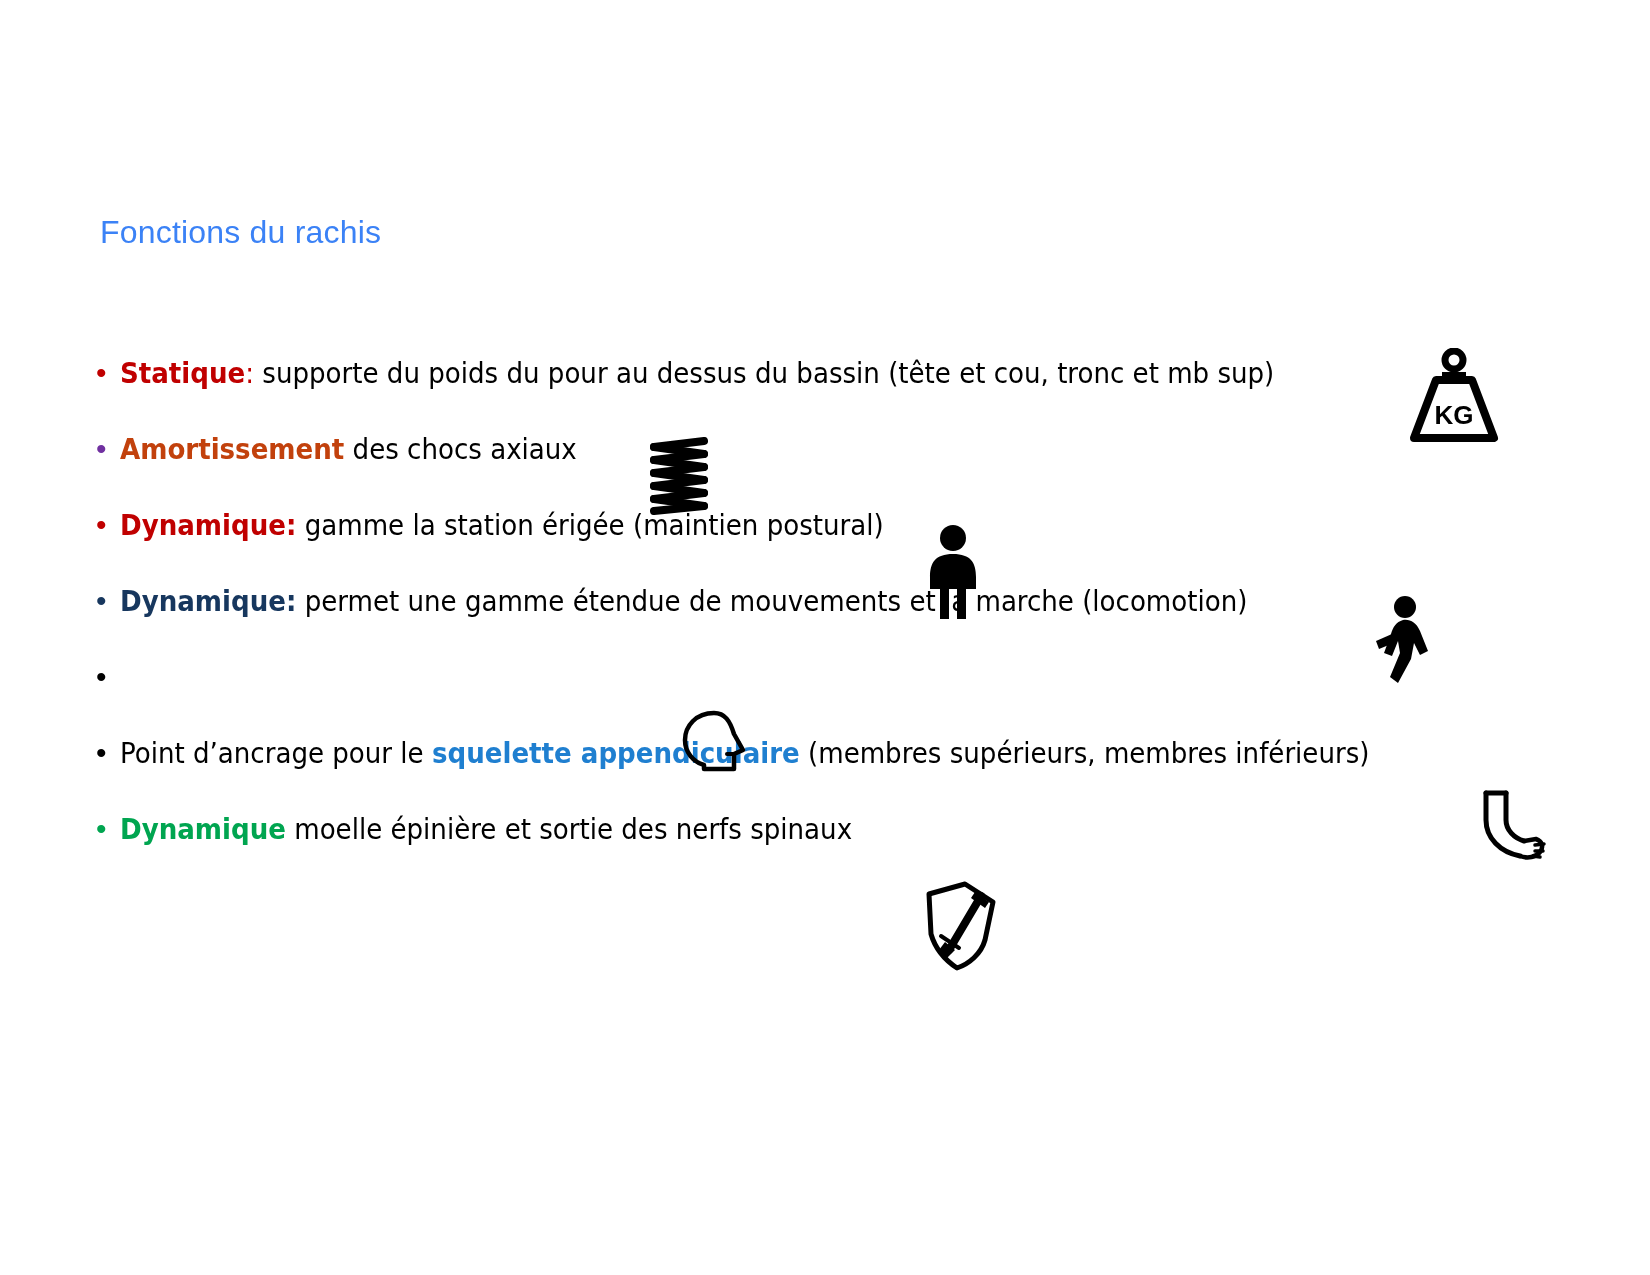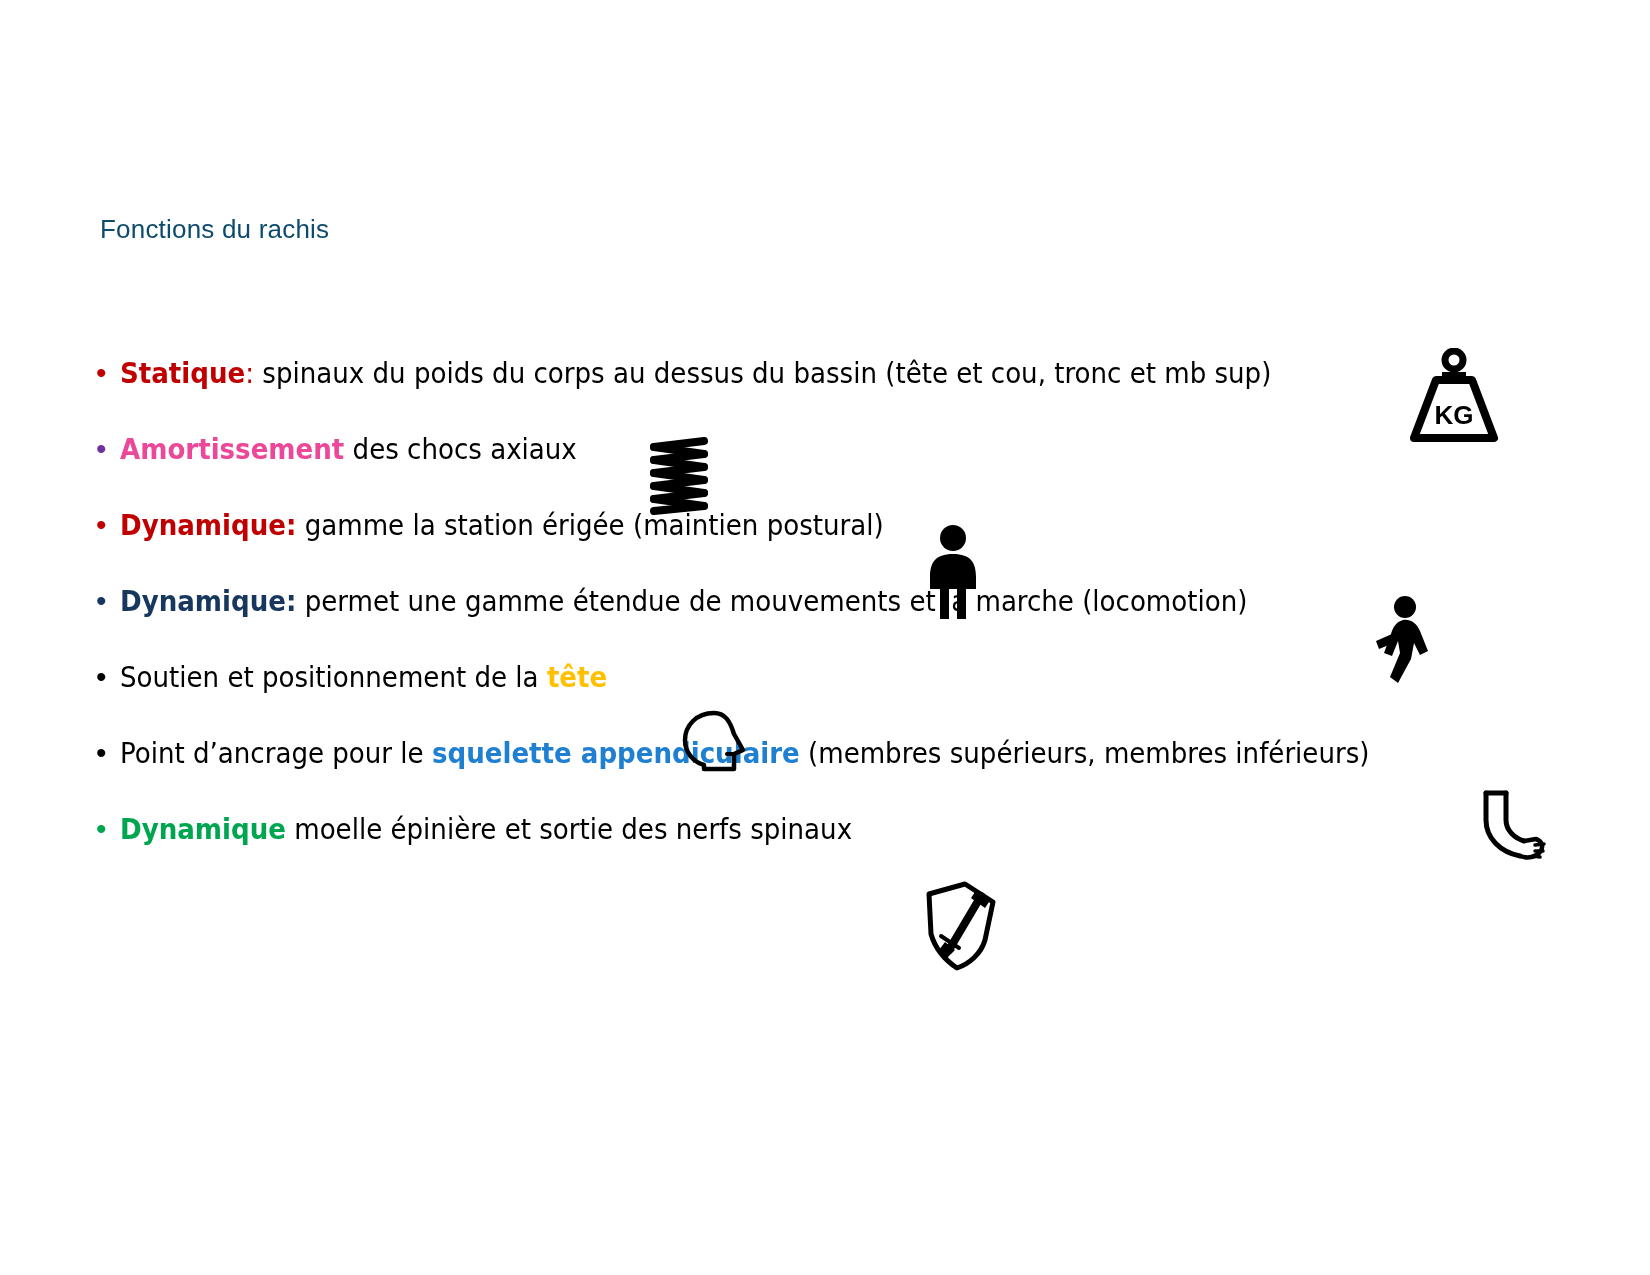--- a/index.html
+++ b/index.html
@@ -20,9 +20,9 @@
     left: 100px;
     top: 214px;
     font-family: "Liberation Sans", sans-serif;
-    font-size: 26px;
+    font-size: 32px;
     font-weight: 400;
-    color: #0c4a6e;
+    color: #3b82f6;
     letter-spacing: 0.2px;
     white-space: nowrap;
   }

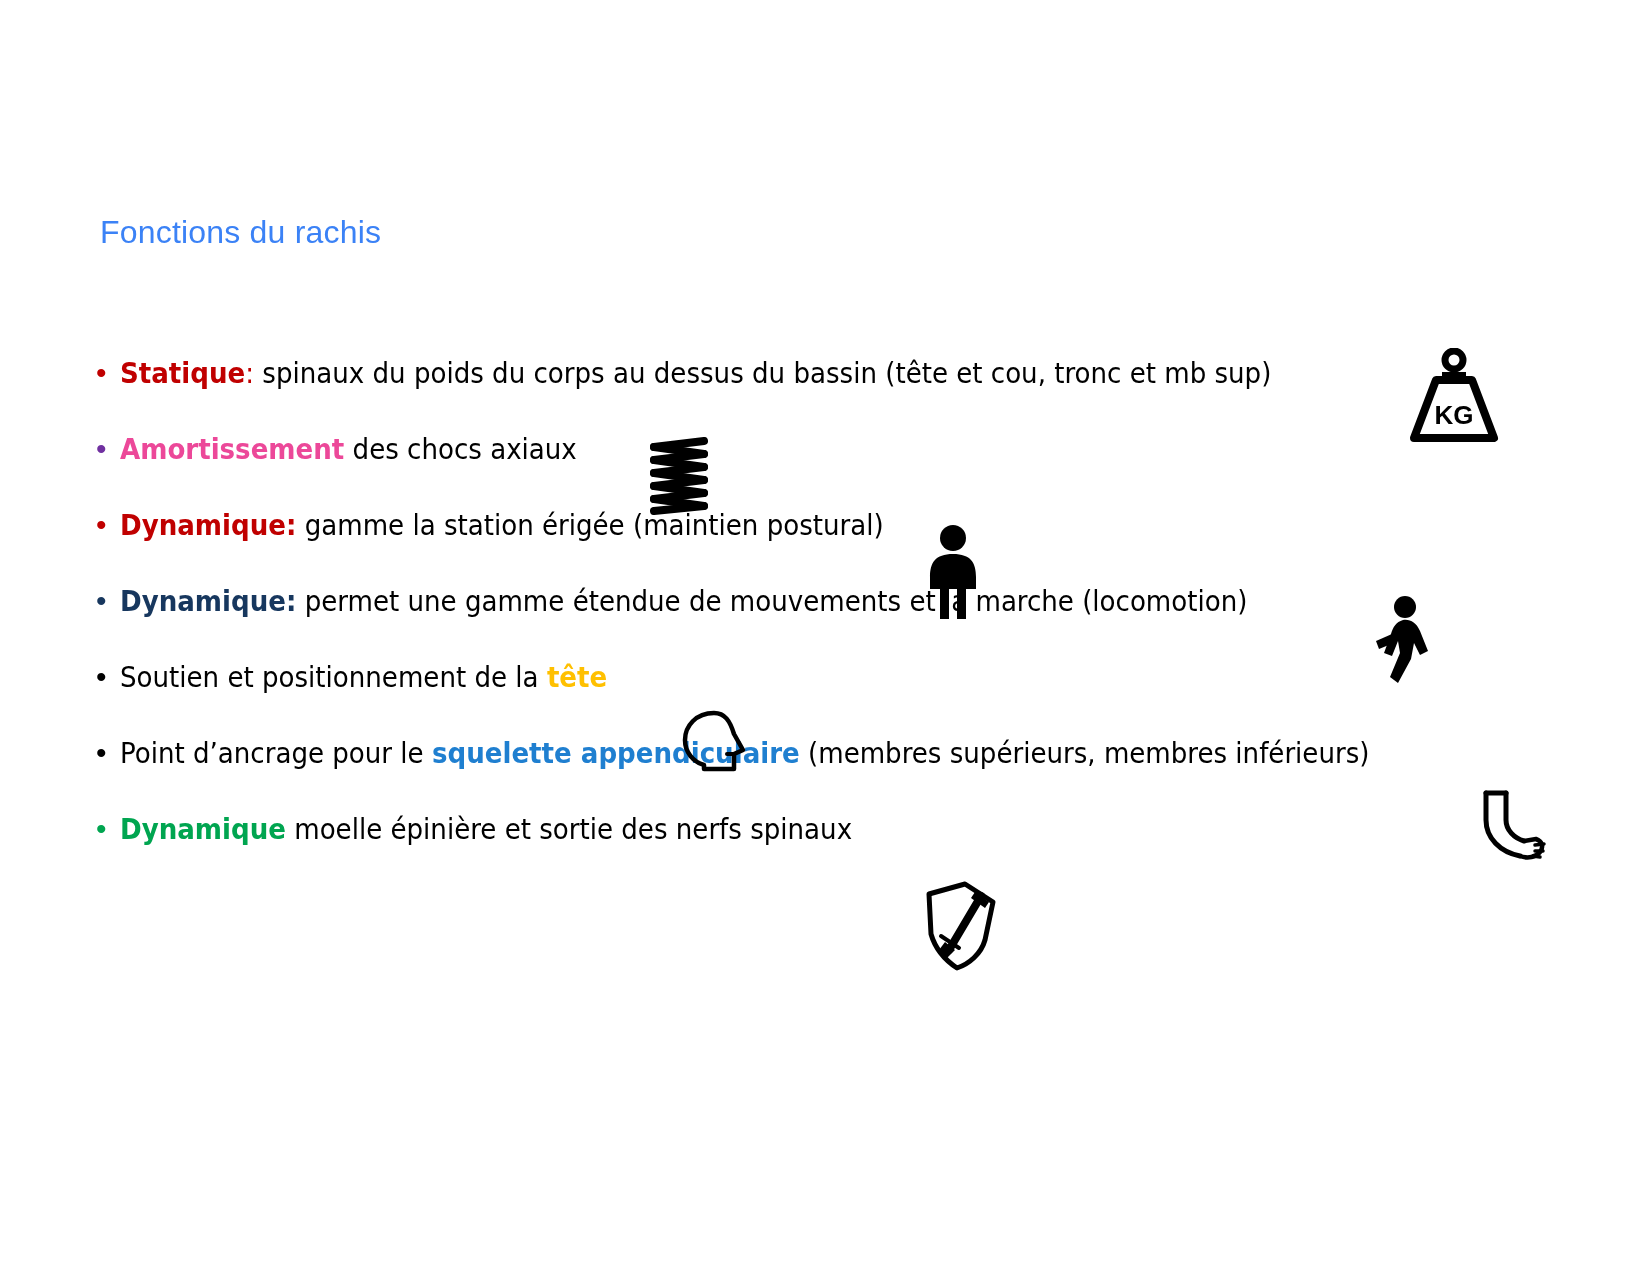--- a/index.html
+++ b/index.html
@@ -82,7 +82,7 @@
 
     <div class="bullet-row">
       <span class="bullet-dot red">•</span>
-      <span class="bullet-text"><span class="kw kw-red">Statique</span><span class="kw-red">:</span><span> spinaux du poids du corps au dessus du bassin (tête et cou, tronc et mb sup)</span></span>
+      <span class="bullet-text"><span class="kw kw-red">Statique</span><span class="kw-red">:</span><span> supporte du poids du pour au dessus du bassin (tête et cou, tronc et mb sup)</span></span>
     </div>
 
     <div class="bullet-row">

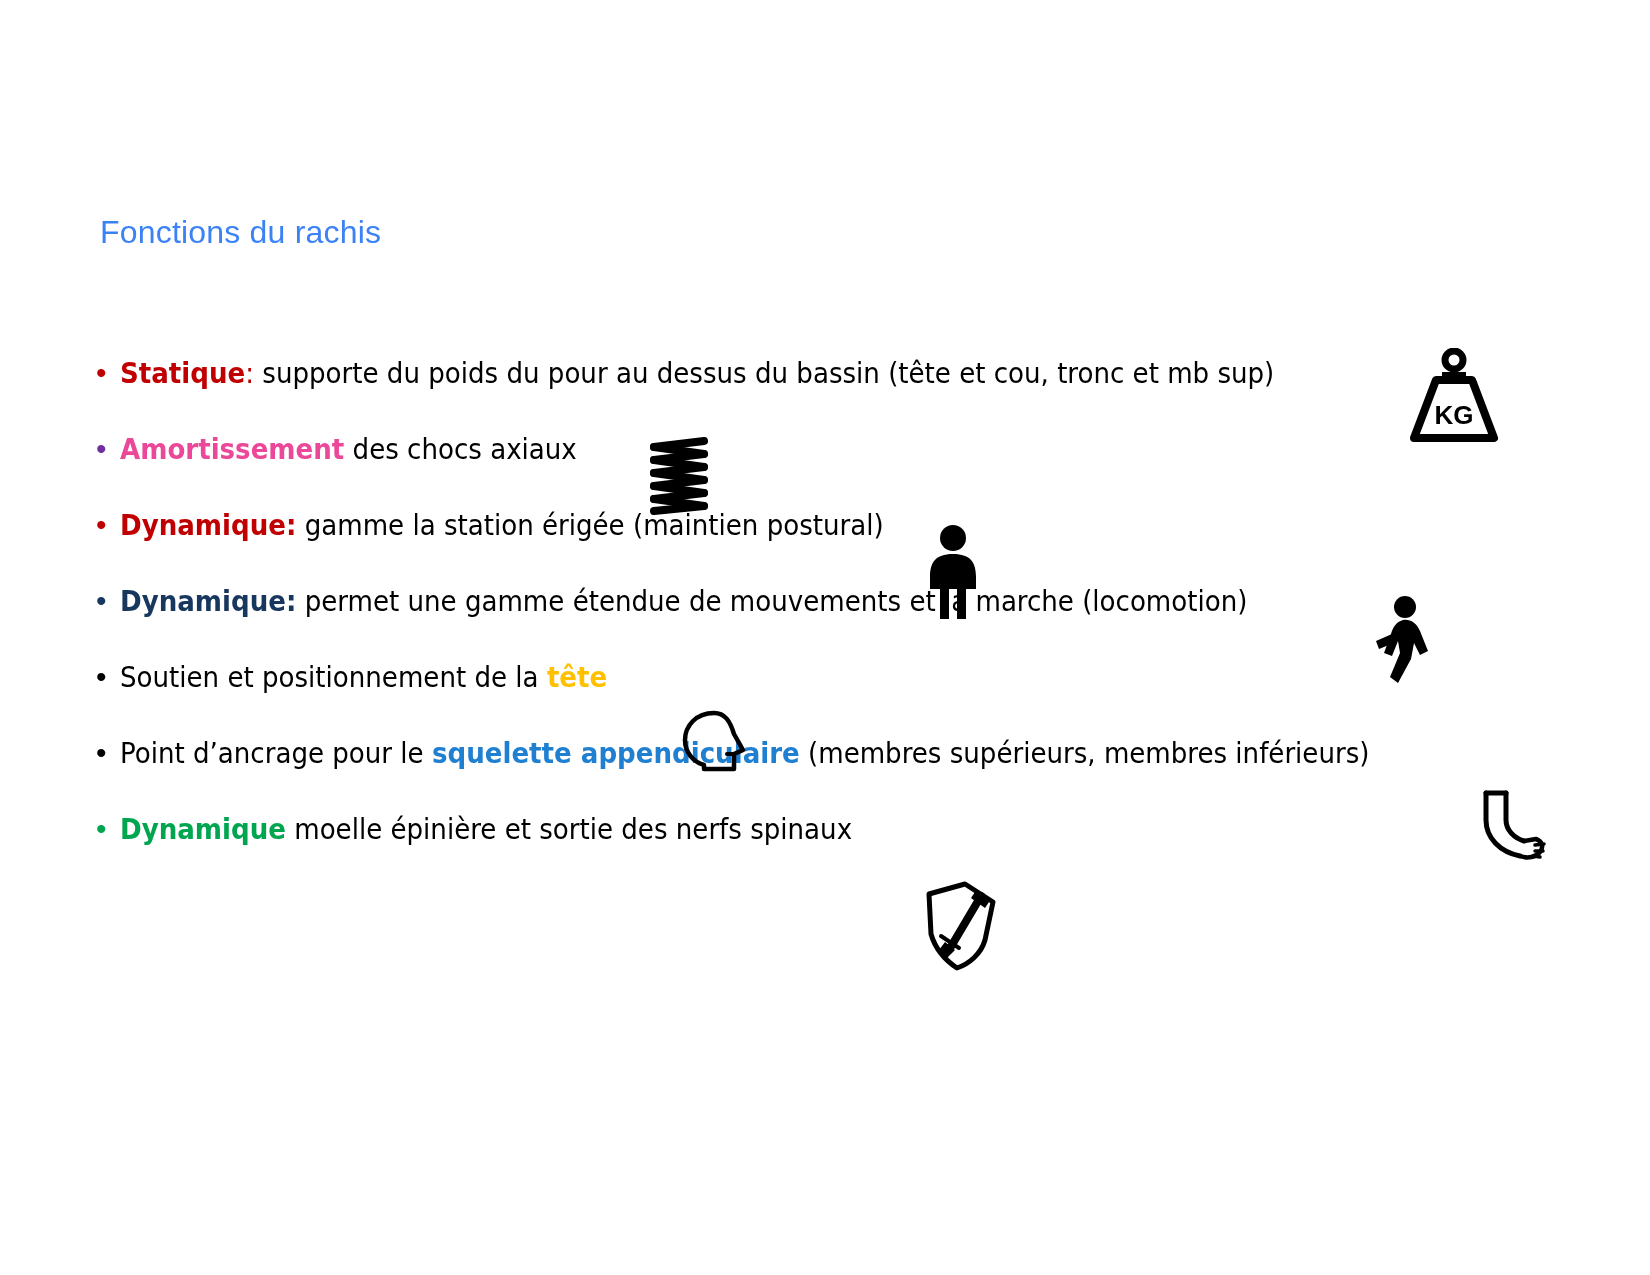--- a/index.html
+++ b/index.html
@@ -60,7 +60,7 @@
   }
   .kw { font-weight: 700; }
   .kw-red    { color: #C00000; }
-  .kw-purple { color: #ec4899; }
+  .kw-purple { color: #c2410c; }
   .kw-navy   { color: #17375E; }
   .kw-gold   { color: #FFC000; }
   .kw-blue   { color: #1F7FD0; }

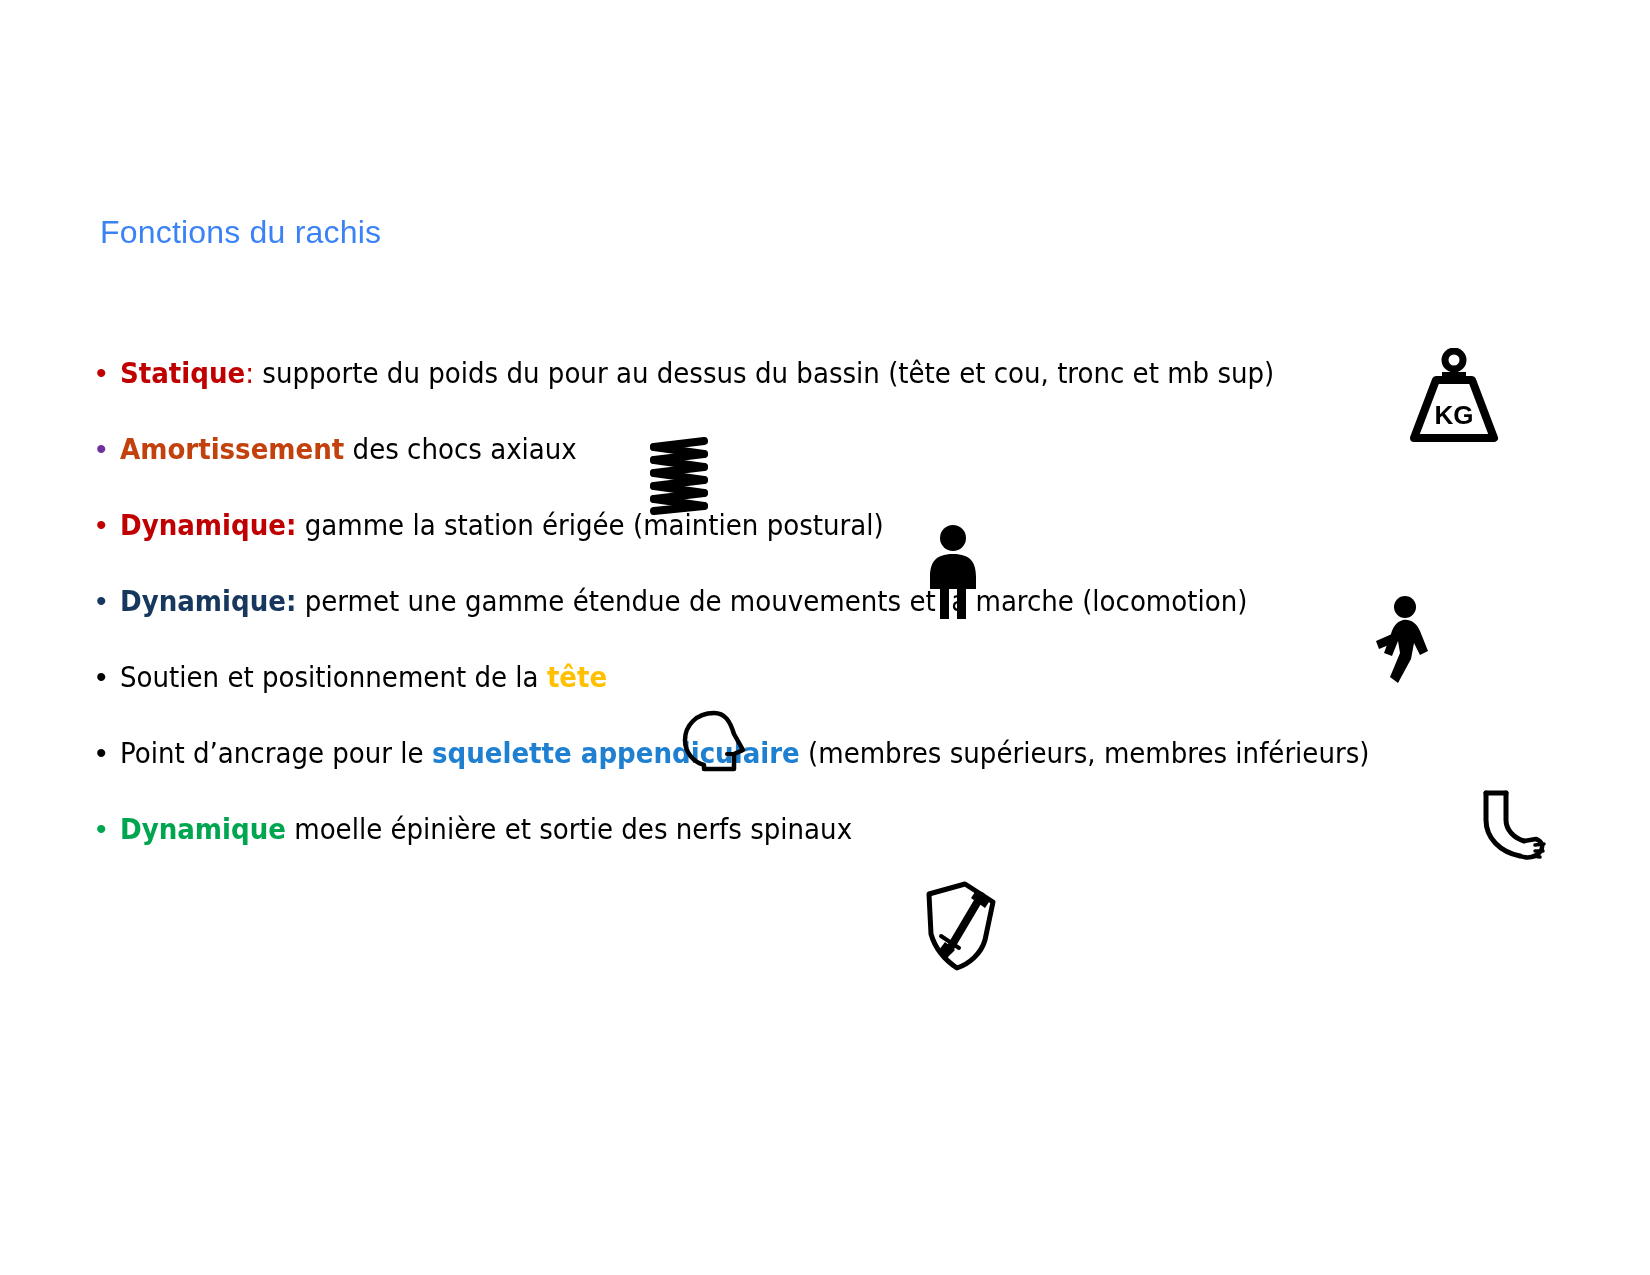--- a/index.html
+++ b/index.html
@@ -102,7 +102,6 @@
 
     <div class="bullet-row">
       <span class="bullet-dot">•</span>
-      <span class="bullet-text"><span>Soutien et positionnement de la </span><span class="kw kw-gold">tête</span><span></span></span>
     </div>
 
     <div class="bullet-row">

